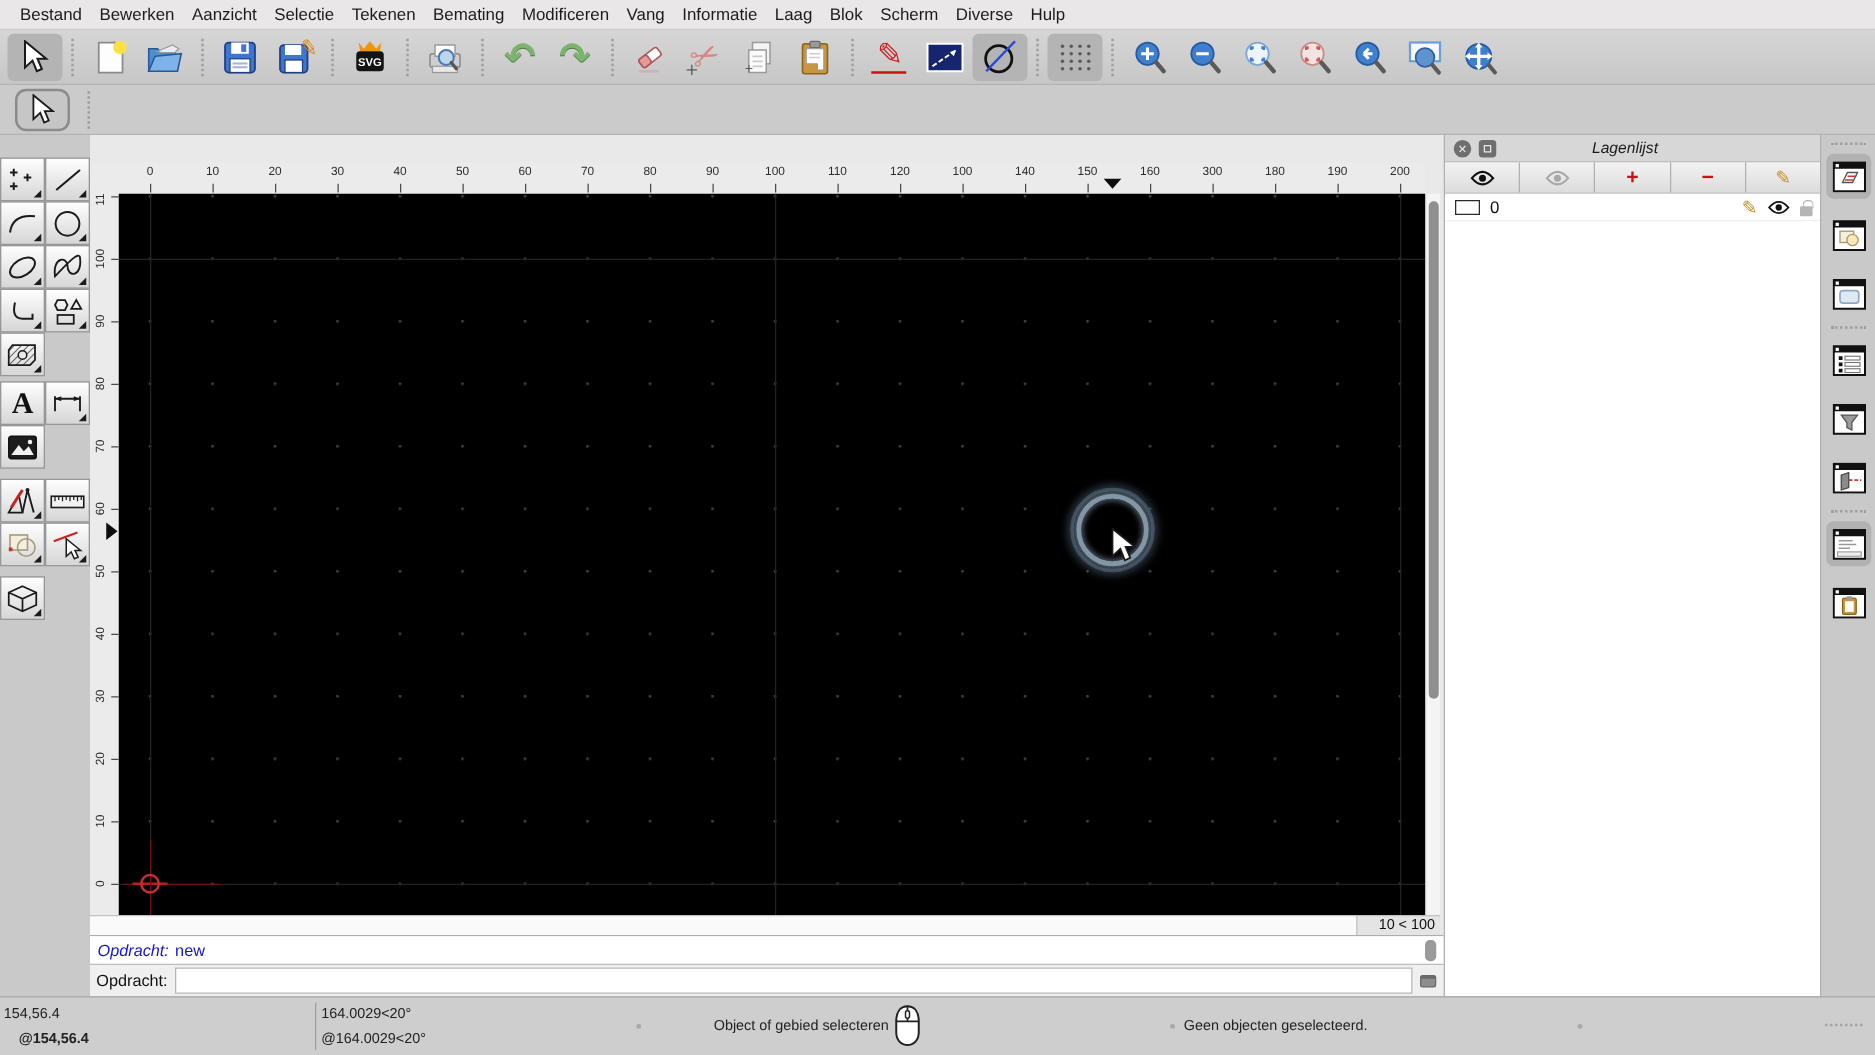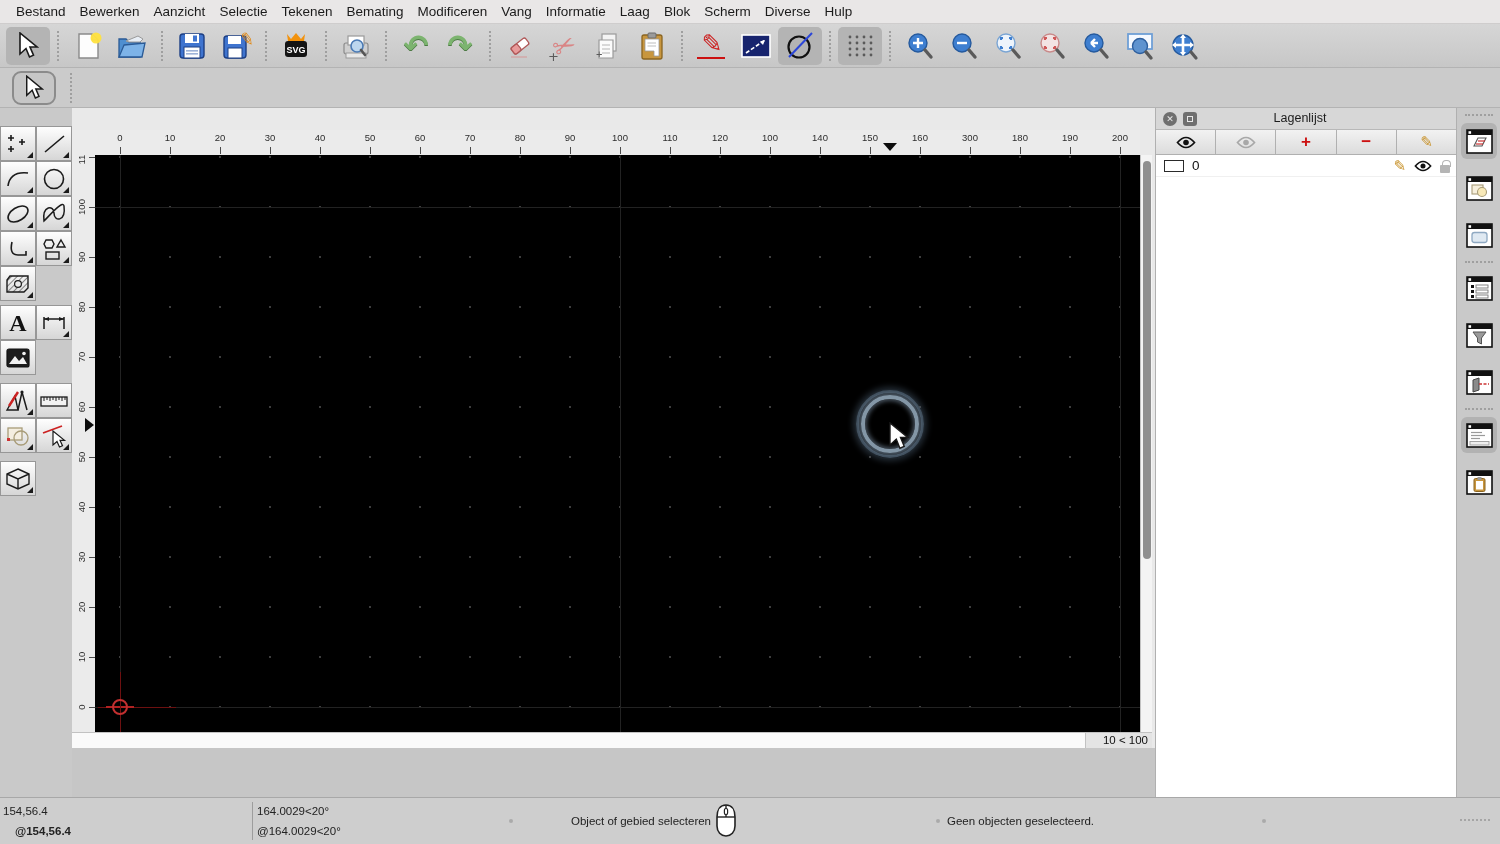--- a/index.html
+++ b/index.html
@@ -114,7 +114,7 @@
   #lp-title { position:absolute; left:0; top:0; width:100%; height:22px; background:#d7d7d7;
               border-bottom:1px solid #b8b8b8; }
   #lp-title-text { position:absolute; left:0; right:12px; top:3px; text-align:center;
-                   font-size:12.5px; color:#1c1c1c; }
+                   font-size:12.5px; color:#1c1c1c;font-style:italic; }
   .lp-winbtn { position:absolute; top:4px; width:14px; height:14px; border-radius:50%;
                background:#6f6f6f; color:#e8e8e8; font-size:9px; line-height:14px; text-align:center; }
   #lp-close { left:7px; }

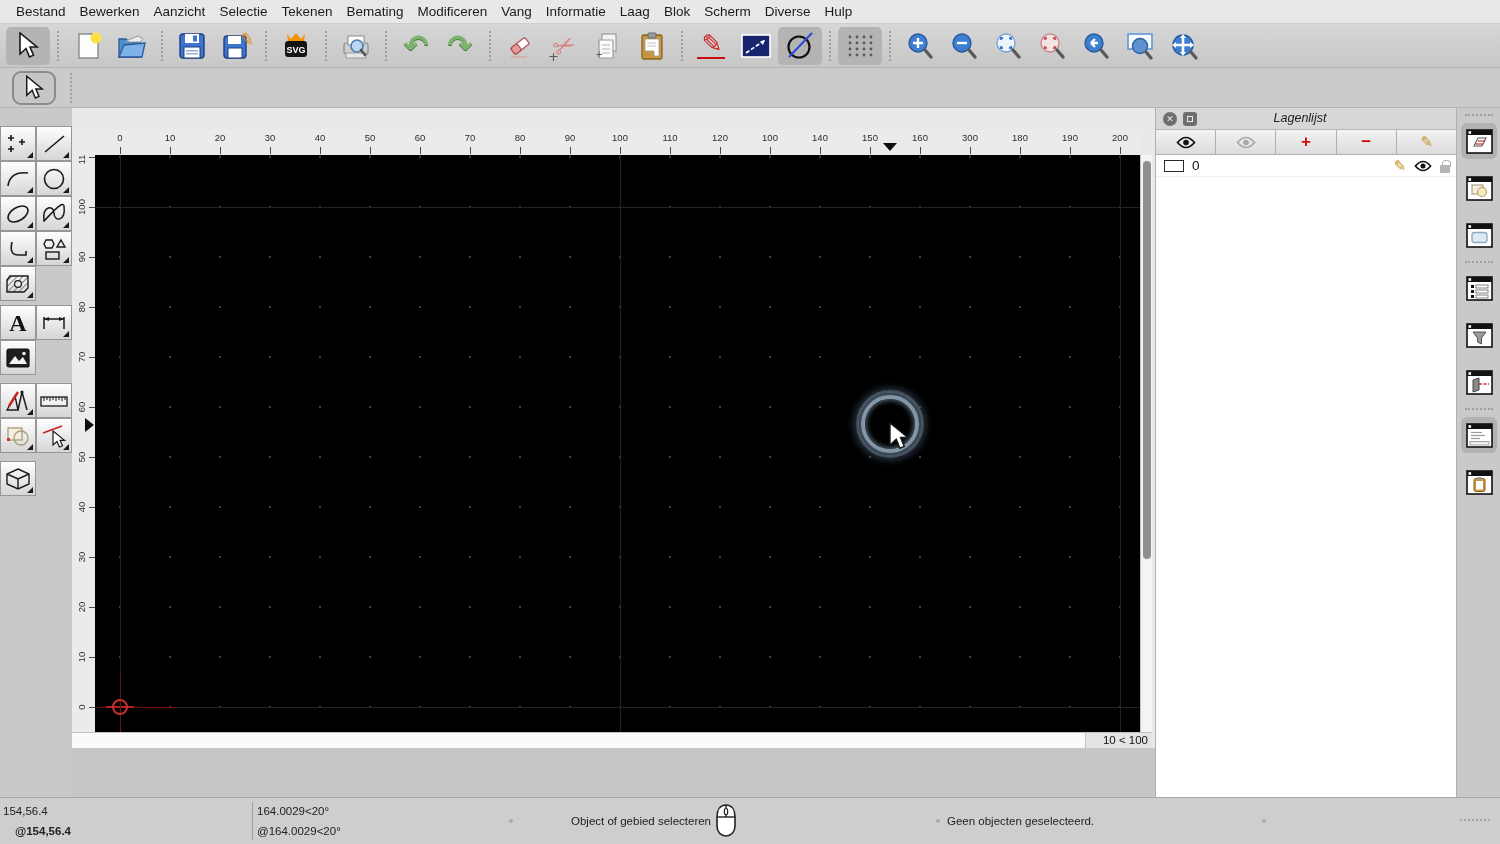--- a/index.html
+++ b/index.html
@@ -714,6 +714,19 @@
     <div id="gridstatus">10 &lt; 100</div>
   </div>
 
+  <div id="cmdarea" class="abs">
+    <div id="cmd-history">
+      <span class="lbl">Opdracht:</span><span class="val">new</span>
+      <div id="cmd-hscroll"></div>
+    </div>
+    <div id="cmd-row">
+      <span id="cmd-label">Opdracht:</span>
+      <input id="cmd-input" type="text" value="" style="">
+      <div id="cmd-opt-btn">
+          <span></span>
+        </div>
+    </div>
+  </div>
 
   <div id="layerpanel" class="abs">
     <div id="lp-title">

